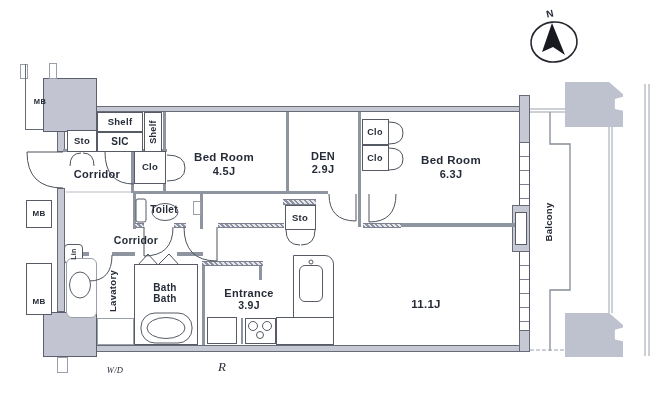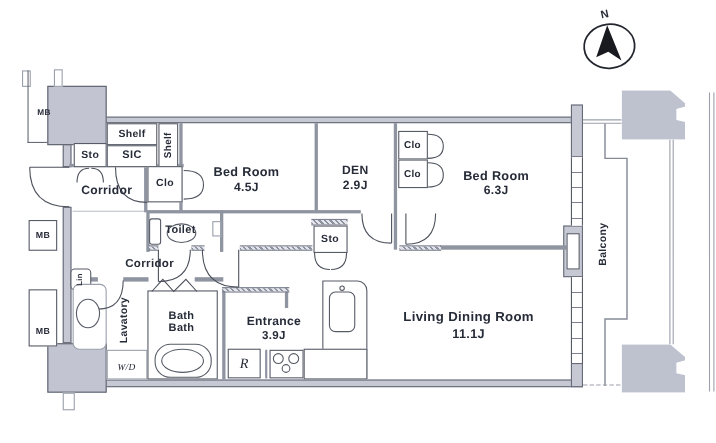--- a/index.html
+++ b/index.html
@@ -194,7 +194,6 @@
   <div class="lbl" style="left:249px;top:305px;font-size:10.5px;">3.9J</div>
   <div class="lbl serifit" style="left:222px;top:330px;font-size:13px;">R</div>
 
-  <div class="lbl" style="left:426px;top:288px;font-size:12px;">Living Dining Room</div>
   <div class="lbl" style="left:426px;top:305px;font-size:11.5px;">11.1J</div>
 
   <div class="lbl rot" style="left:549px;top:222px;font-size:9.5px;">Balcony</div>

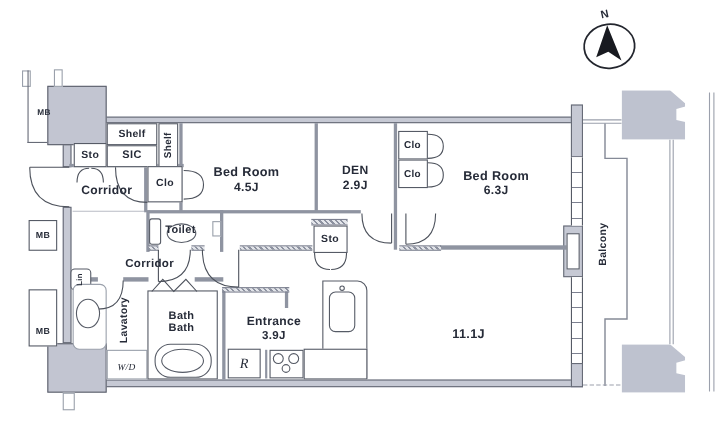--- a/index.html
+++ b/index.html
@@ -17,7 +17,7 @@
   .lbl{position:absolute;transform:translate(-50%,-50%);color:#262b38;font-weight:600;
        white-space:nowrap;letter-spacing:.3px;line-height:1;}
   .rot{transform:translate(-50%,-50%) rotate(-90deg);}
-  .serifit{font-family:"Liberation Serif",serif;font-style:italic;font-weight:500;}
+  .serifit{font-family:"Liberation Serif",serif;font-style:italic;font-weight:500;margin-top:36px;}
   .win{position:absolute;box-sizing:border-box;background:#ffffff;
        border-left:1px solid #565b66;border-right:1px solid #565b66;
        background-image:repeating-linear-gradient(180deg,#ffffff 0 13px,#7c8090 13px 14px);}

